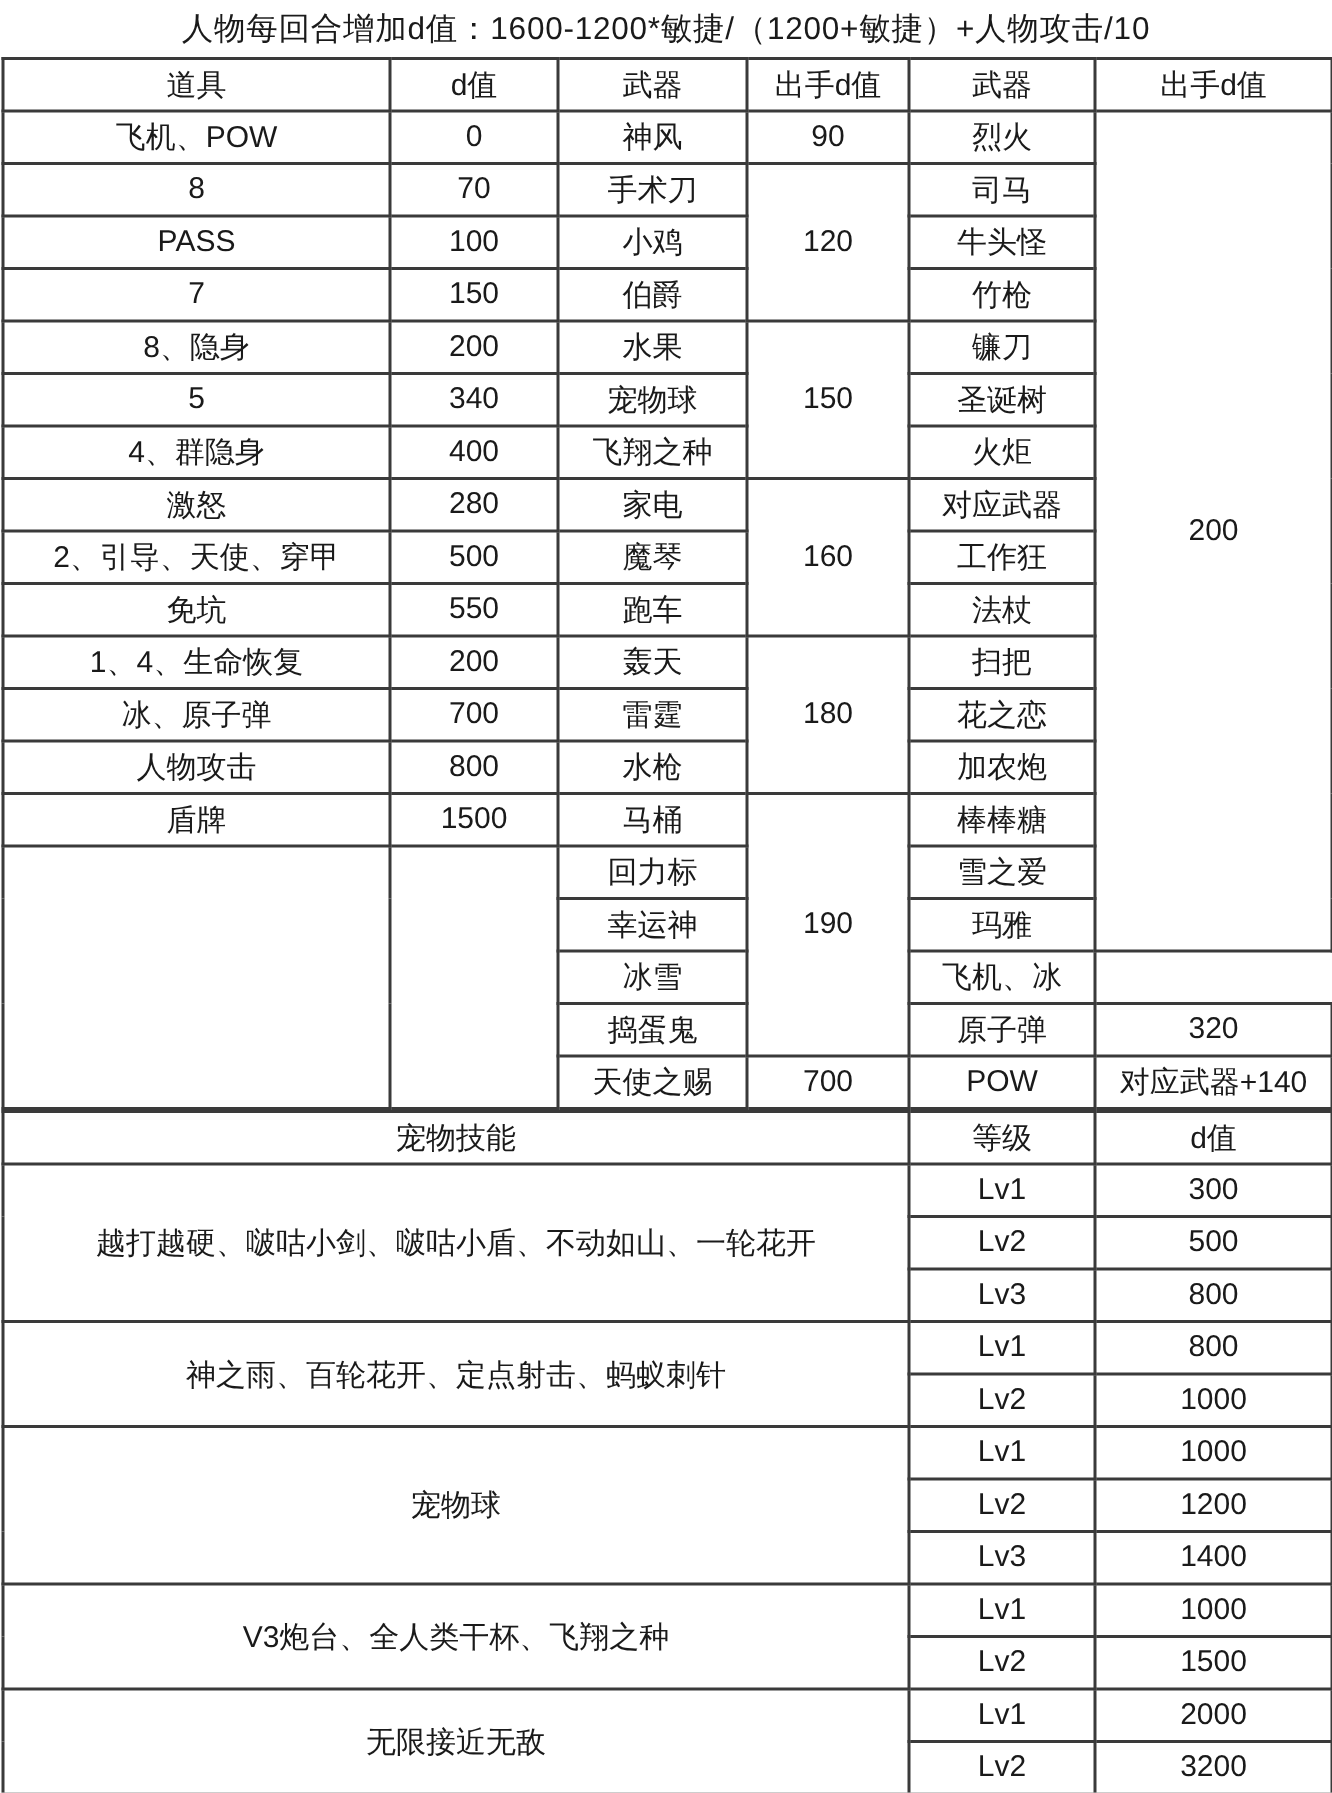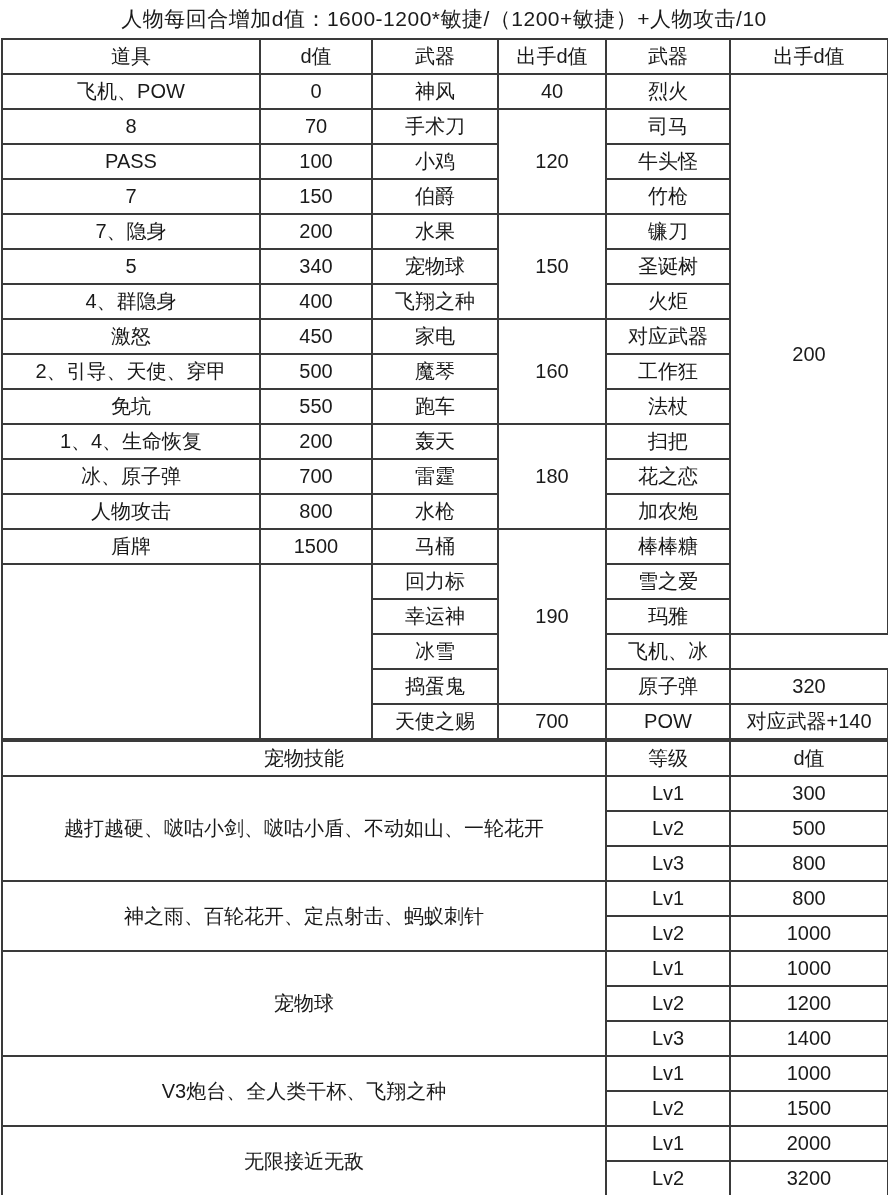--- a/index.html
+++ b/index.html
@@ -93,7 +93,7 @@
           <td>飞机、POW</td>
           <td>0</td>
           <td>神风</td>
-          <td rowspan="1">40</td>
+          <td rowspan="1">90</td>
           <td>烈火</td>
           <td rowspan="16" class="small">200</td>
         </tr>

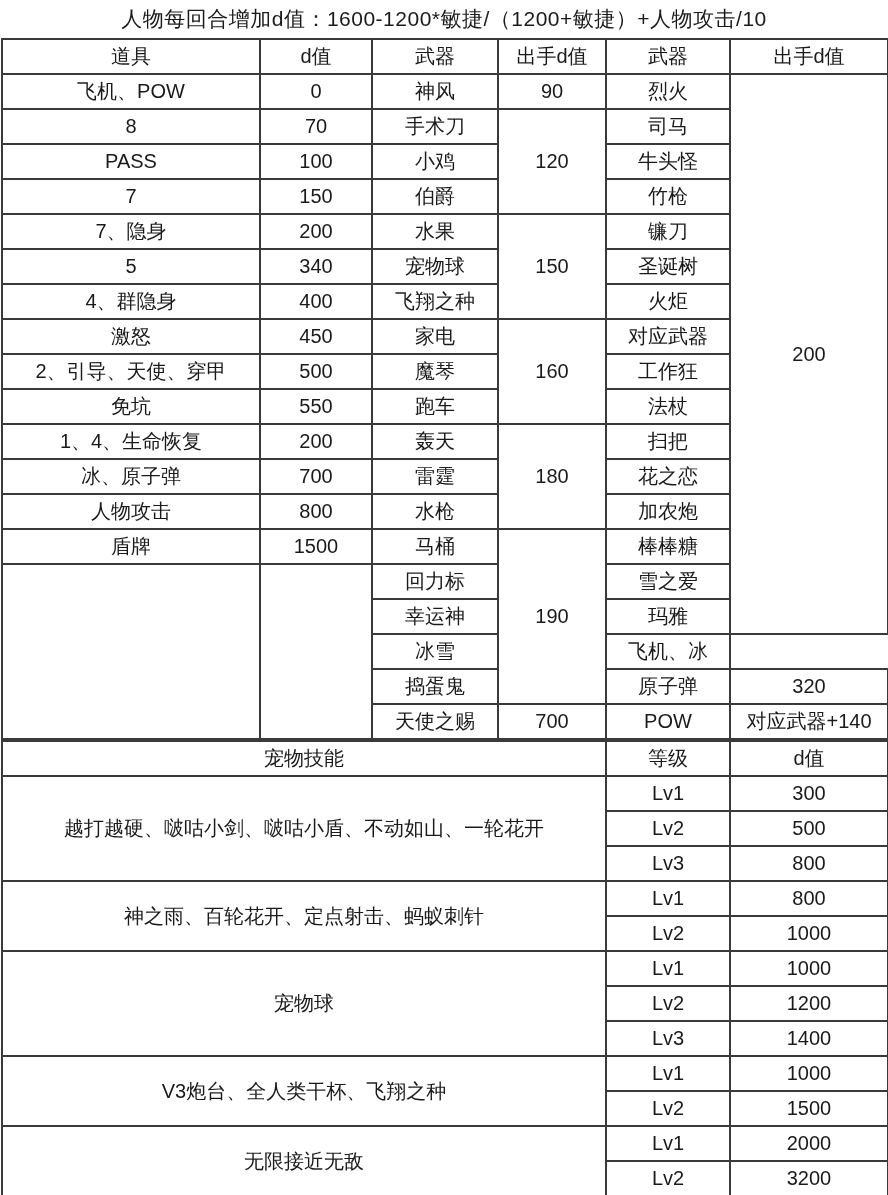--- a/index.html
+++ b/index.html
@@ -117,7 +117,7 @@
           <td>竹枪</td>
         </tr>
         <tr>
-          <td>7、隐身</td>
+          <td>8、隐身</td>
           <td>200</td>
           <td>水果</td>
           <td rowspan="3">150</td>

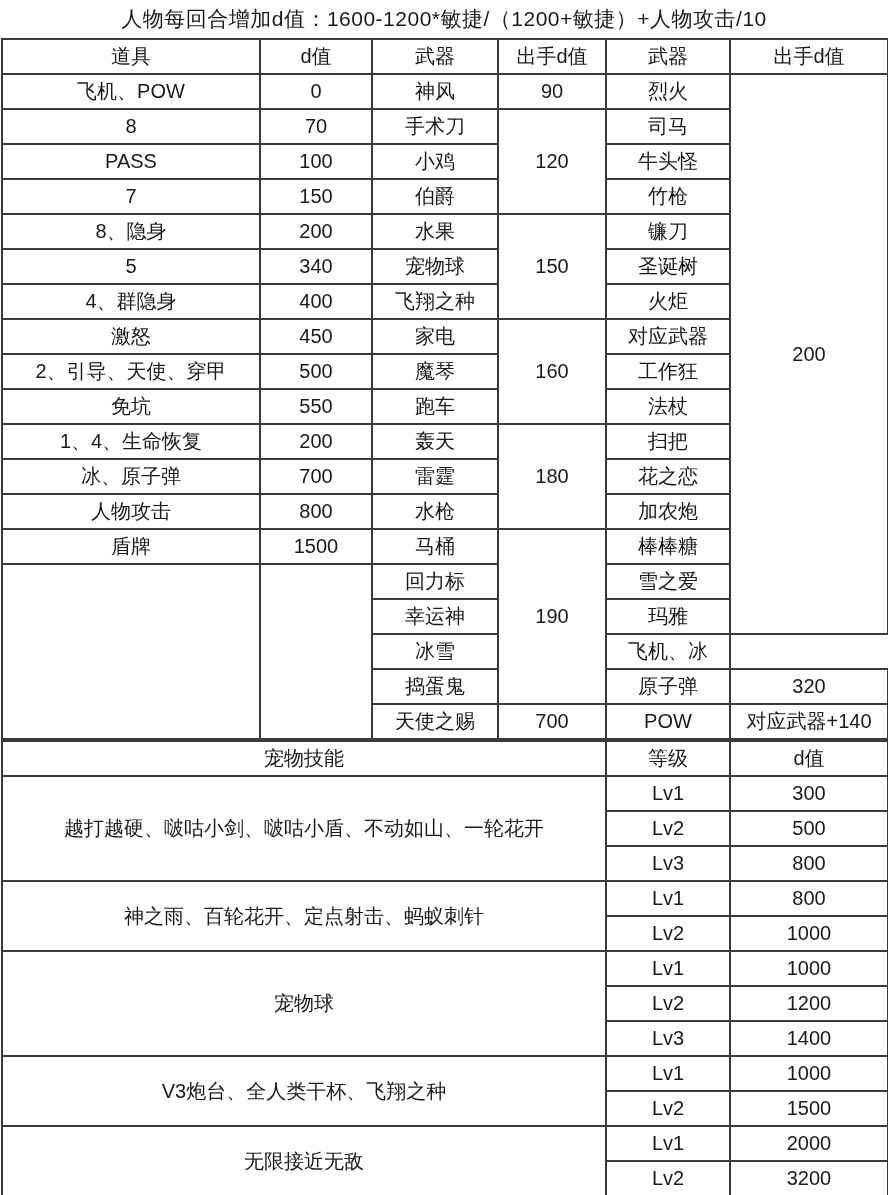--- a/index.html
+++ b/index.html
@@ -137,7 +137,7 @@
         </tr>
         <tr>
           <td>激怒</td>
-          <td>450</td>
+          <td>280</td>
           <td>家电</td>
           <td rowspan="3">160</td>
           <td>对应武器</td>

